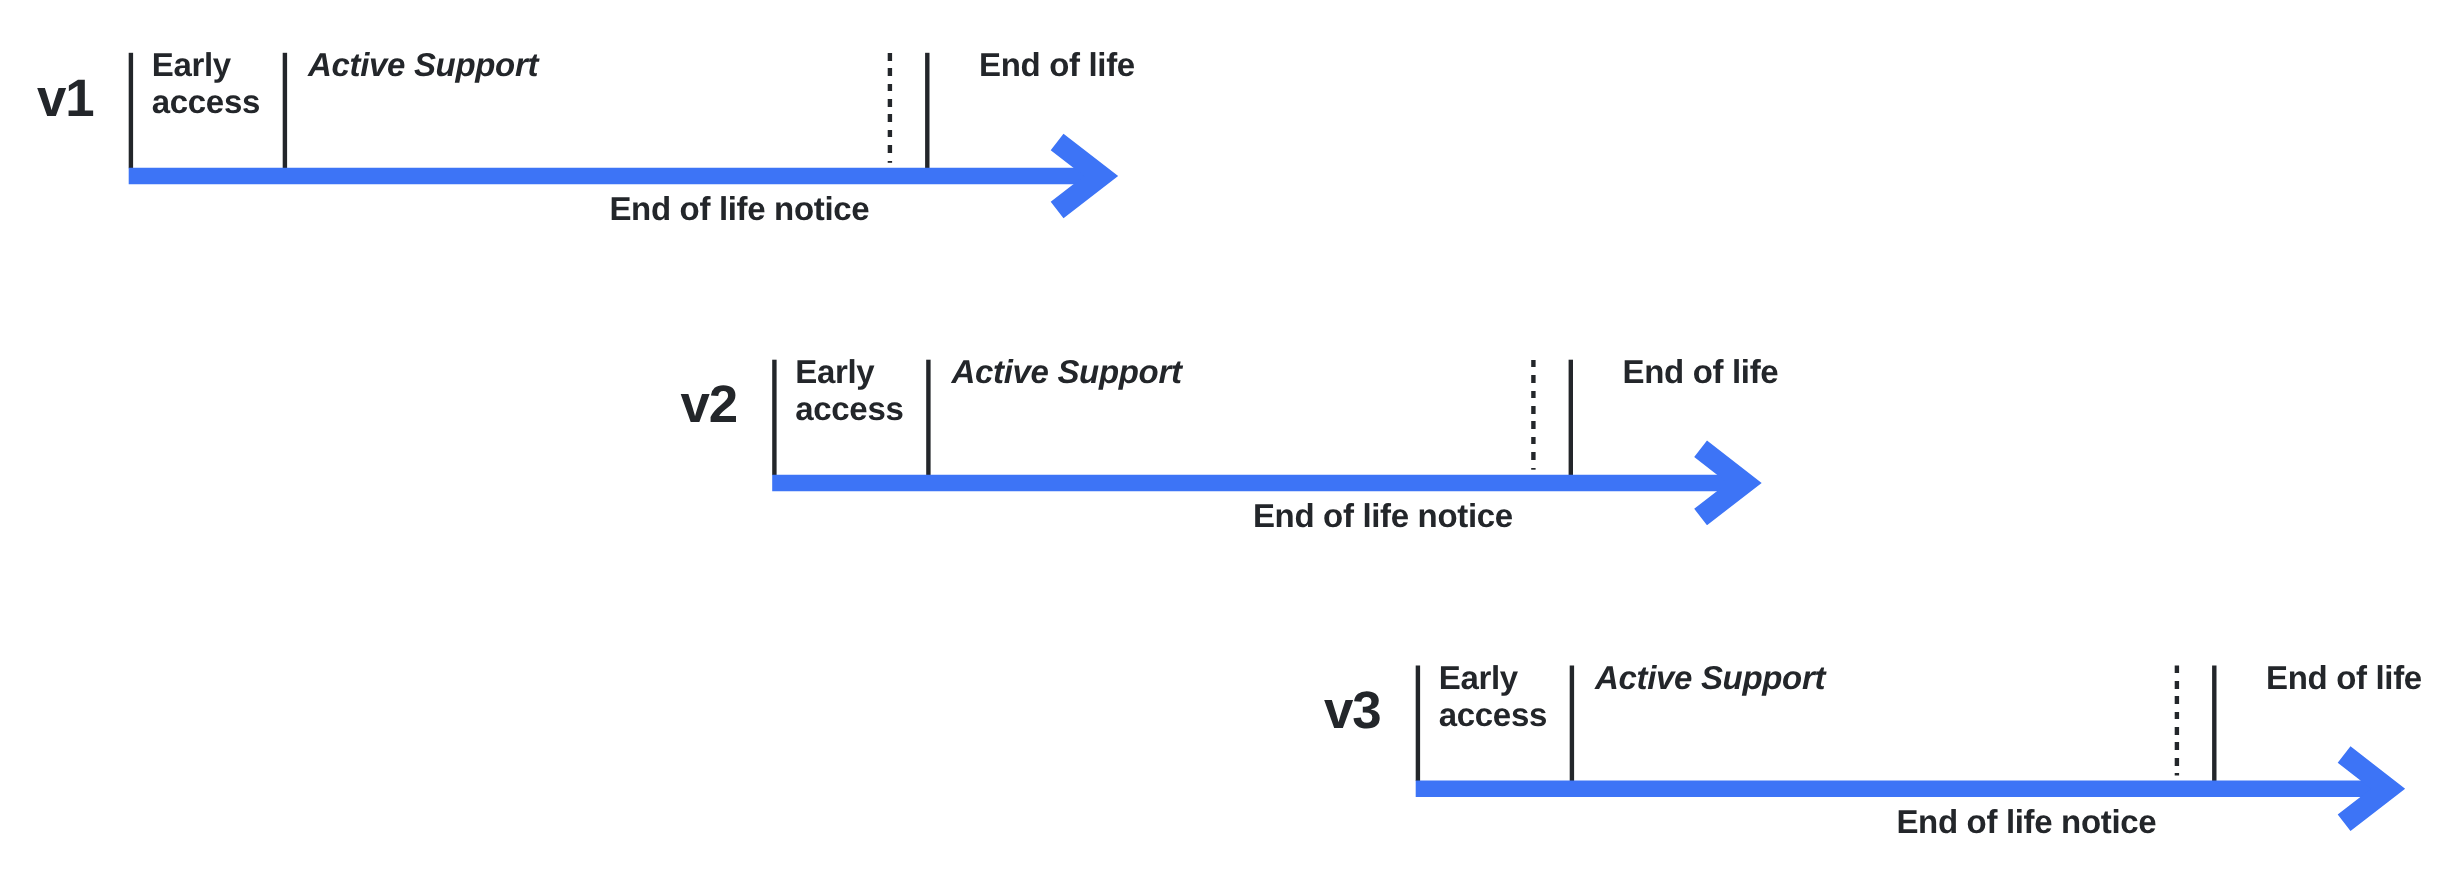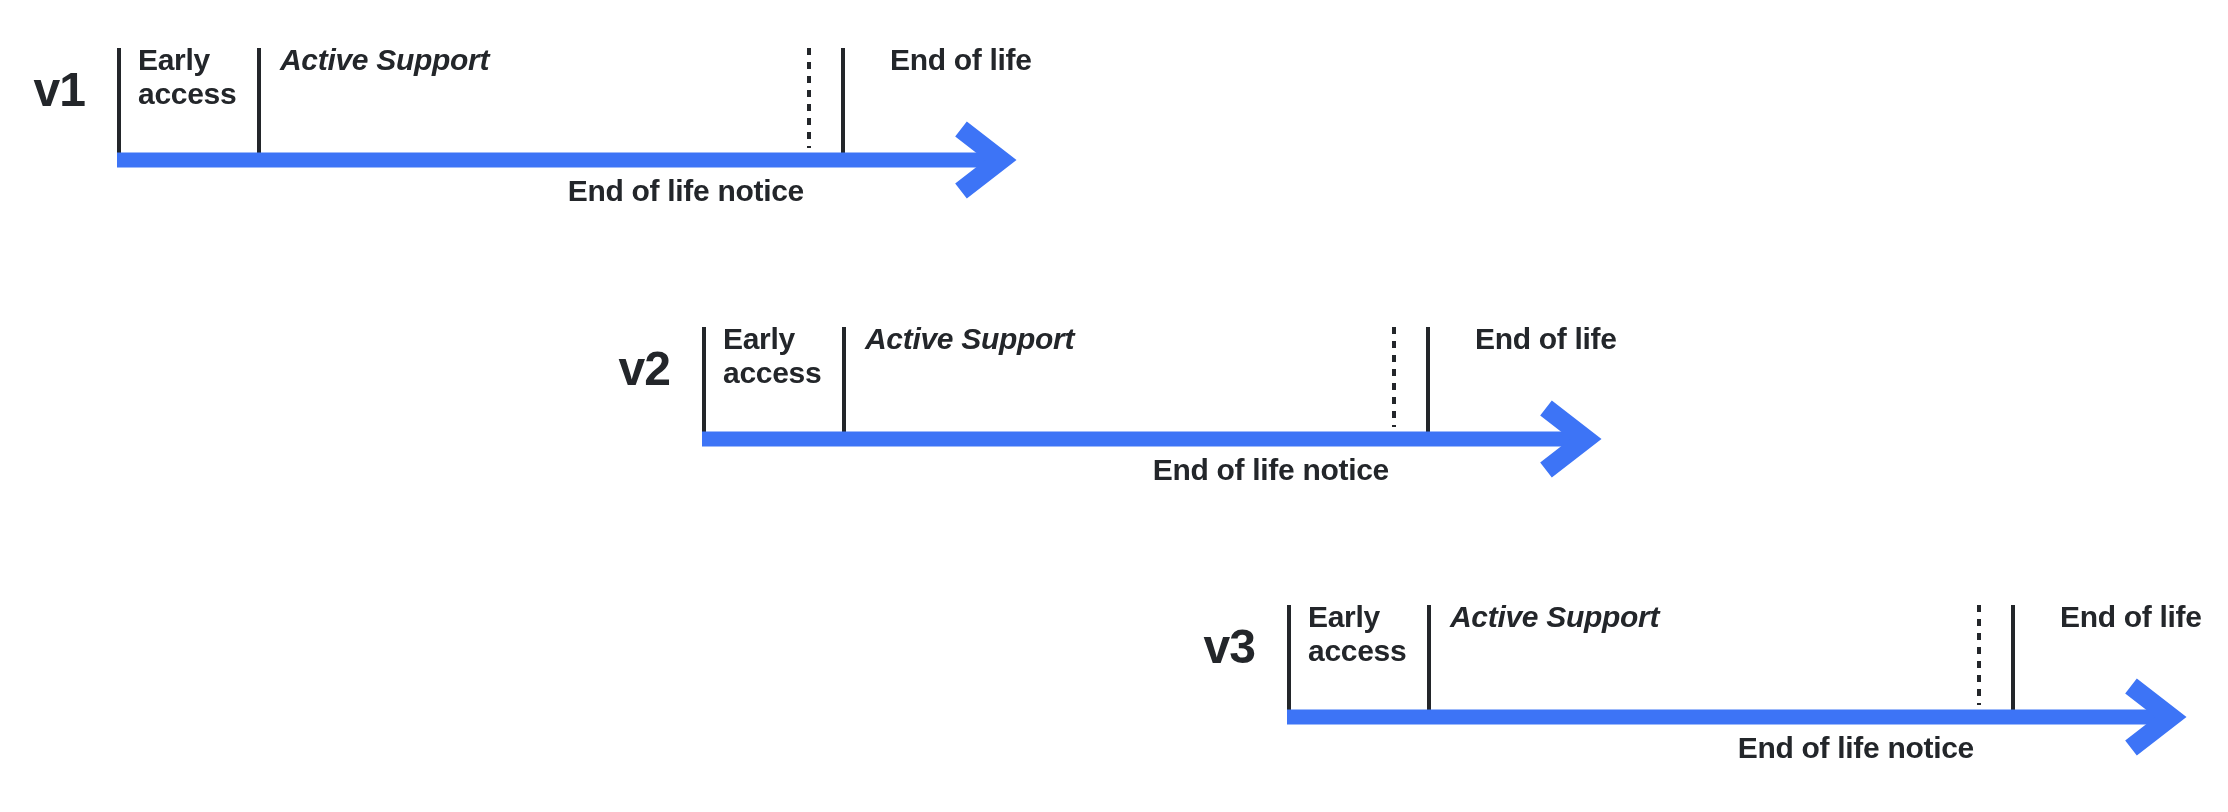--- a/index.html
+++ b/index.html
@@ -44,7 +44,7 @@
   .arrow .head{stroke:var(--blue);stroke-width:19;fill:none;stroke-linejoin:miter;stroke-miterlimit:4;stroke-linecap:butt;}
   .notice{
     position:absolute;left:437px;top:126px;width:250px;
-    text-align:right;font-size:30px;font-weight:700;line-height:34px;
+    font-size:30px;font-weight:700;line-height:34px;
     white-space:nowrap;letter-spacing:-0.3px;
   }
 </style>

